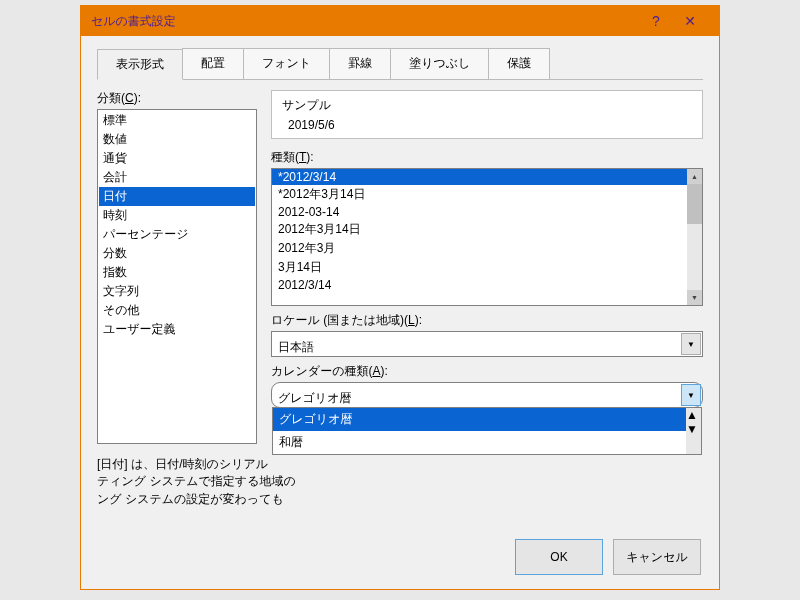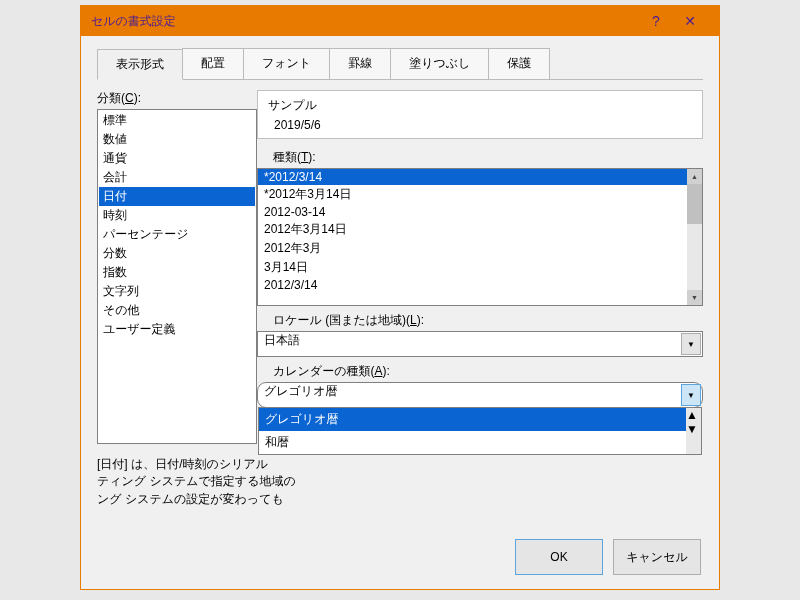--- a/index.html
+++ b/index.html
@@ -39,7 +39,7 @@
       position: relative;
       top: 1px;
     }
-    .panel { display: flex; margin-top: 10px; }
+    .panel { display: flex; gap: 14px; margin-top: 10px; }
     .left-col { width: 160px; }
     .right-col { flex: 1; }
     .field-label { font-size: 12px; margin-bottom: 2px; }

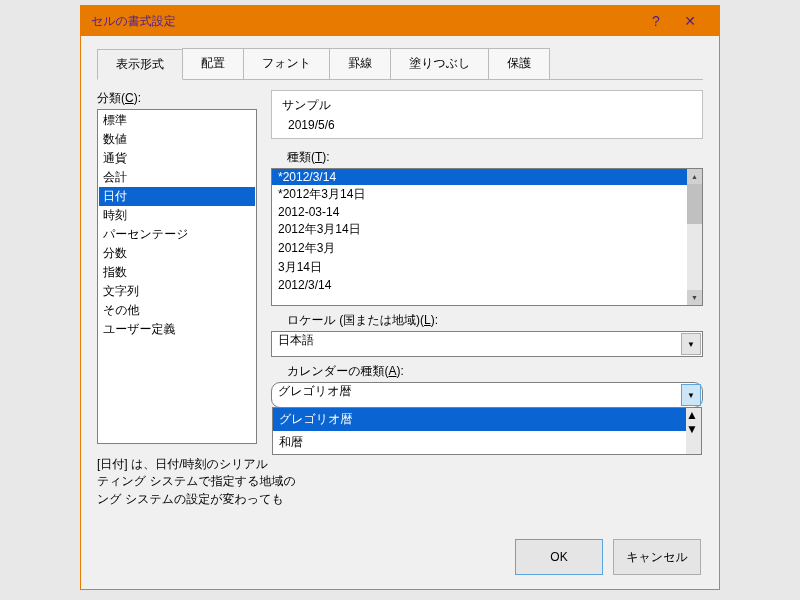--- a/index.html
+++ b/index.html
@@ -162,7 +162,7 @@
       cursor: pointer;
     }
     .std-btn.primary { border: 1px solid #5ca4de; }
-    .sect-label { font-size: 12px; margin: 6px 0 2px 16px; }
+    .sect-label { font-size: 12px; margin: 6px 0 2px 0; }
   </style>
 </head>
 <body>

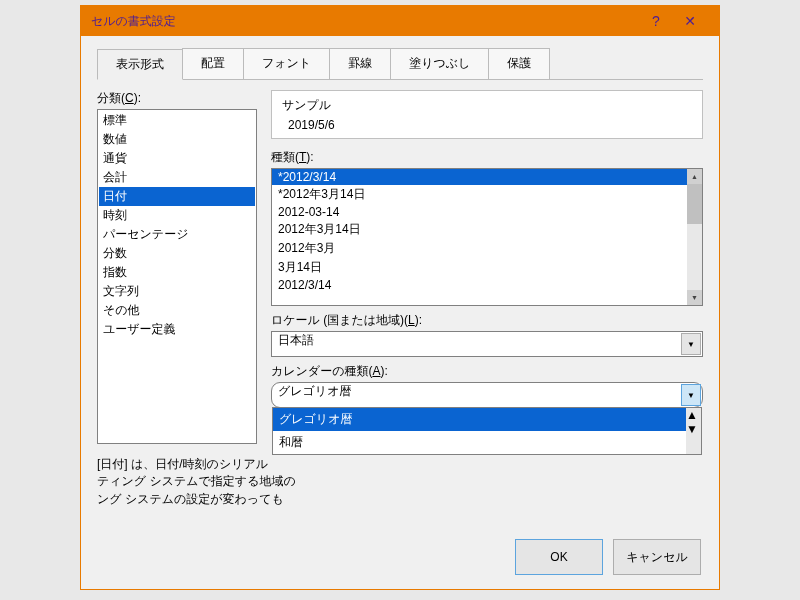--- a/index.html
+++ b/index.html
@@ -100,7 +100,7 @@
       background: #fff;
       height: 26px;
       display: flex;
-      align-items: flex-start;
+      align-items: flex-end;
       padding: 0 6px;
       font-size: 12px;
       position: relative;

